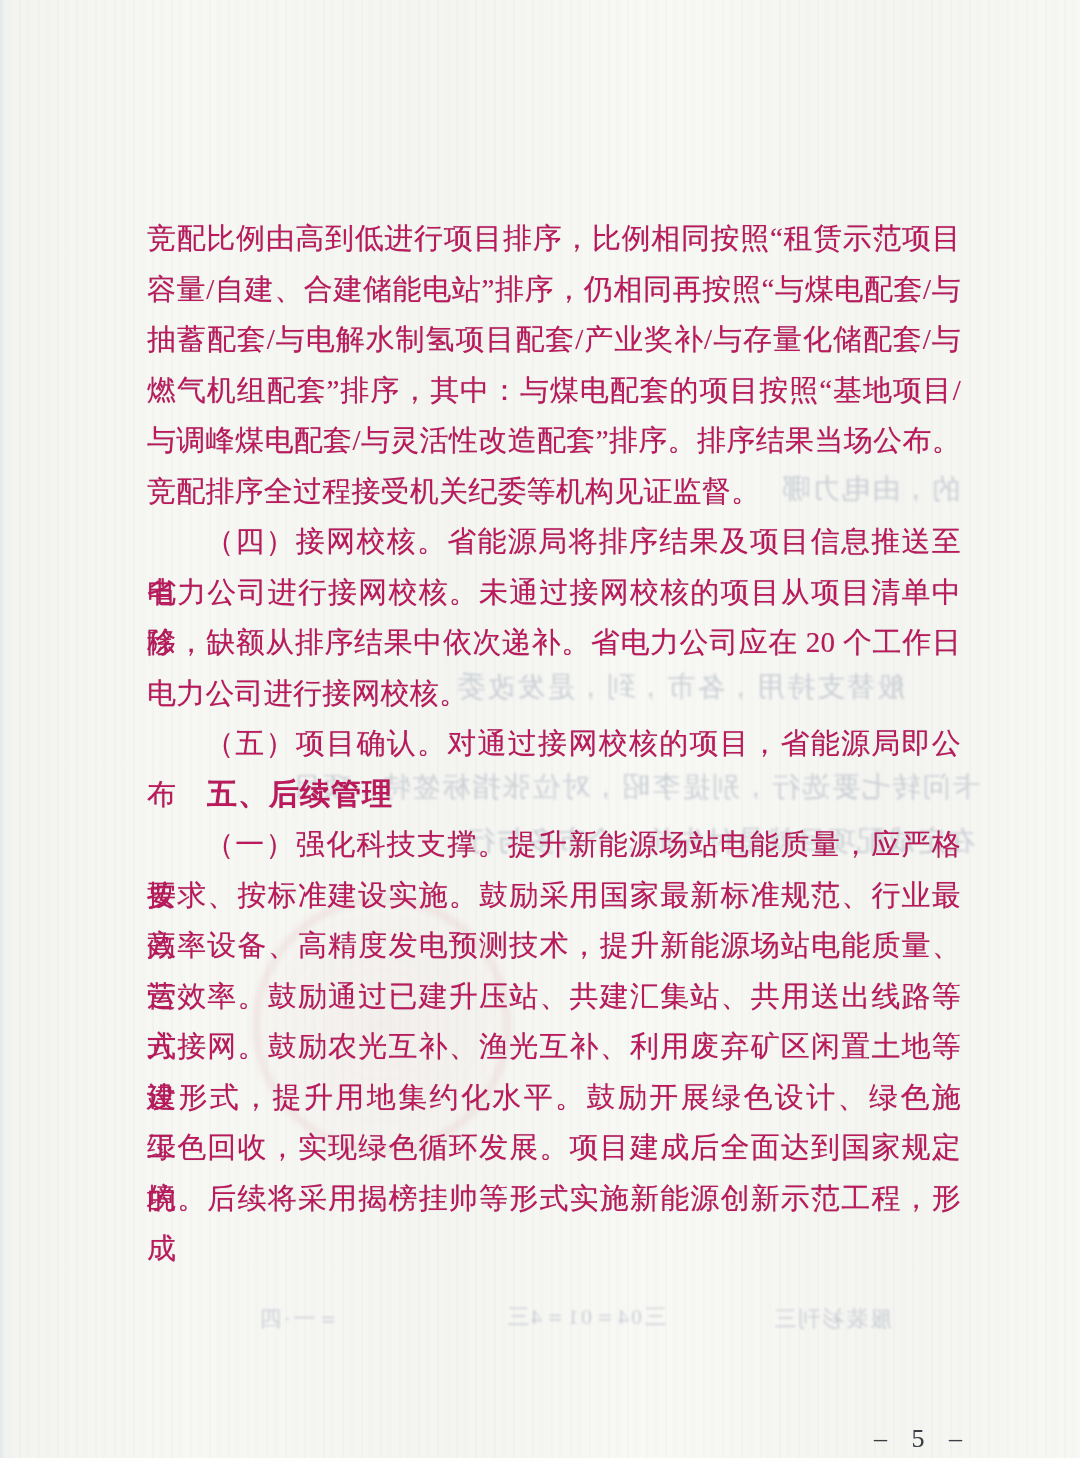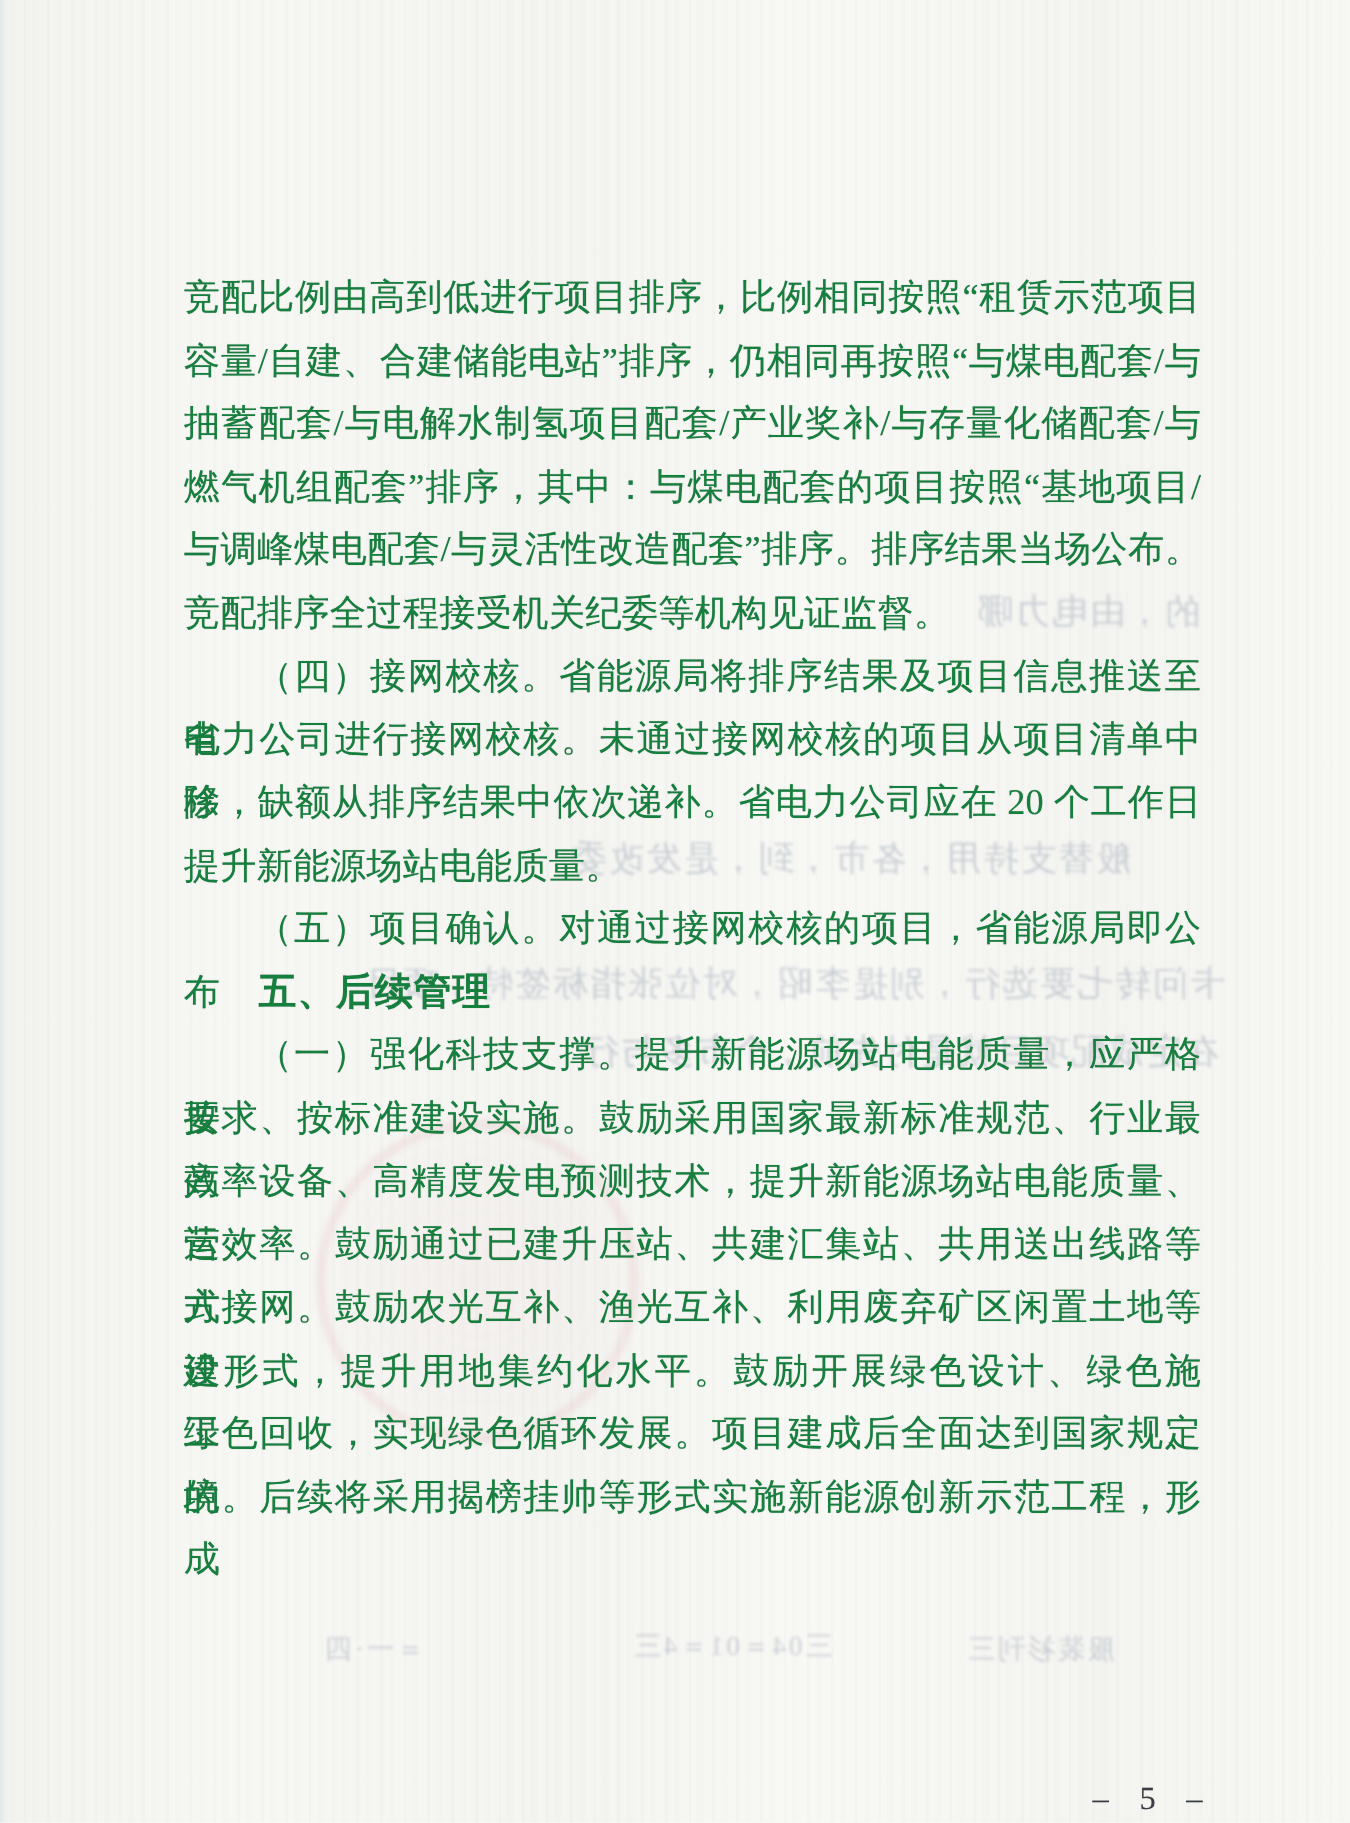--- a/index.html
+++ b/index.html
@@ -73,7 +73,7 @@
     left: 147px; top: 213px;
     width: 814px;
     z-index: 2;
-    color: #15803d;
+    color: #be185d;
   }
   .line {
     height: 50.5px;

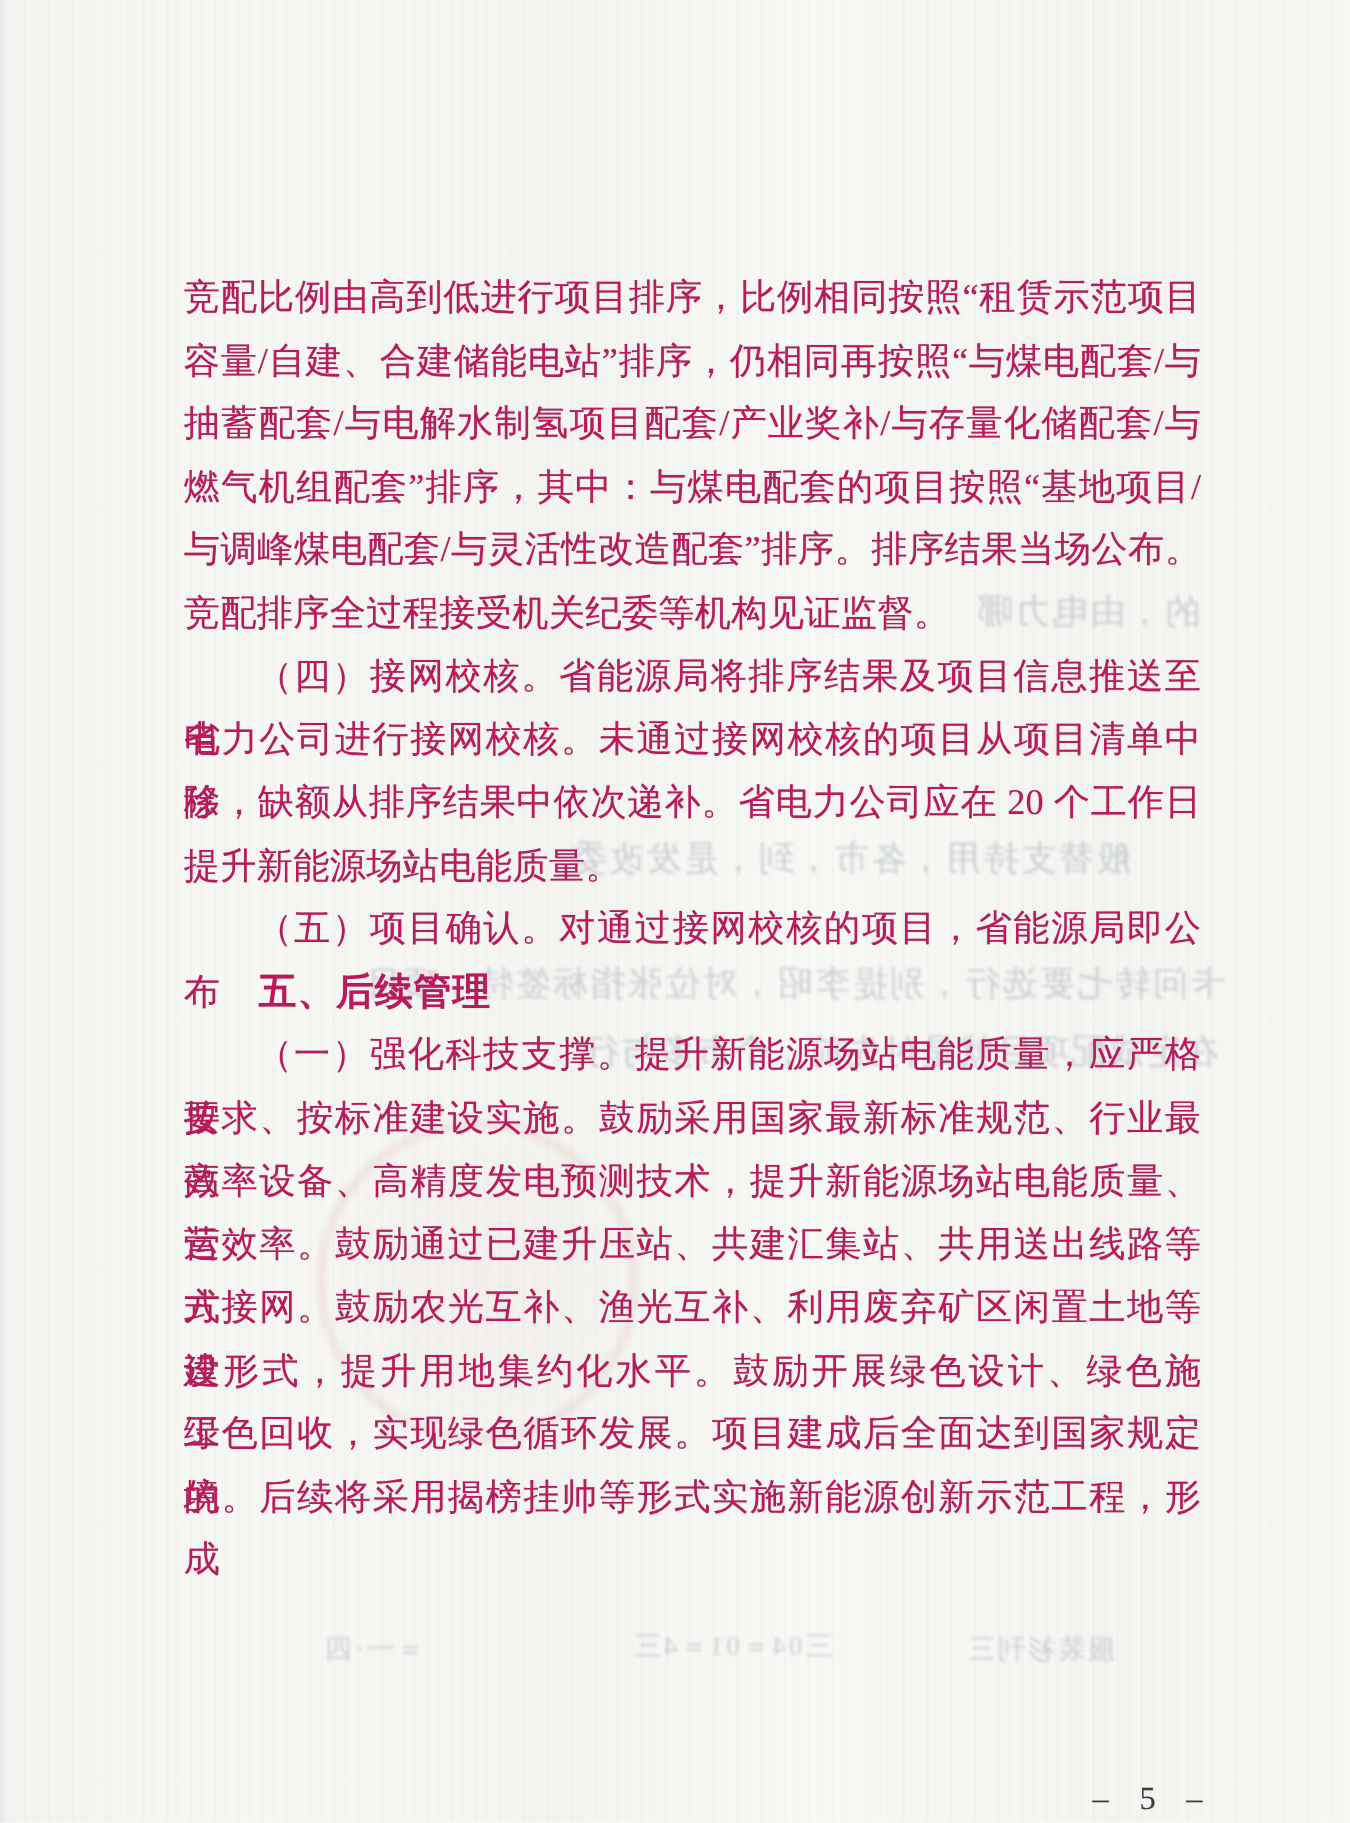--- a/index.html
+++ b/index.html
@@ -130,7 +130,7 @@
       <div class="line body indent">（四）接网校核。省能源局将排序结果及项目信息推送至省</div>
       <div class="line body">电力公司进行接网校核。未通过接网校核的项目从项目清单中移</div>
       <div class="line body">除，缺额从排序结果中依次递补。省电力公司应在 20 个工作日</div>
-      <div class="line end">提升新能源场站电能质量。</div>
+      <div class="line end">电力公司进行接网校核。</div>
       <div class="line body indent">（五）项目确认。对通过接网校核的项目，省能源局即公布</div>
       <div class="line heading indent">五、后续管理</div>
       <div class="line body indent">（一）强化科技支撑。提升新能源场站电能质量，应严格按</div>

